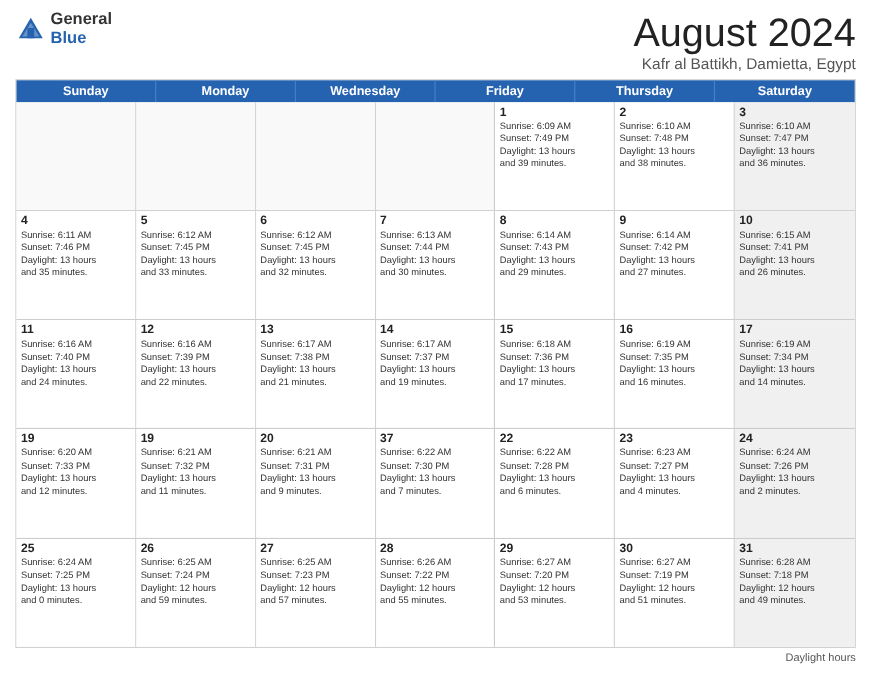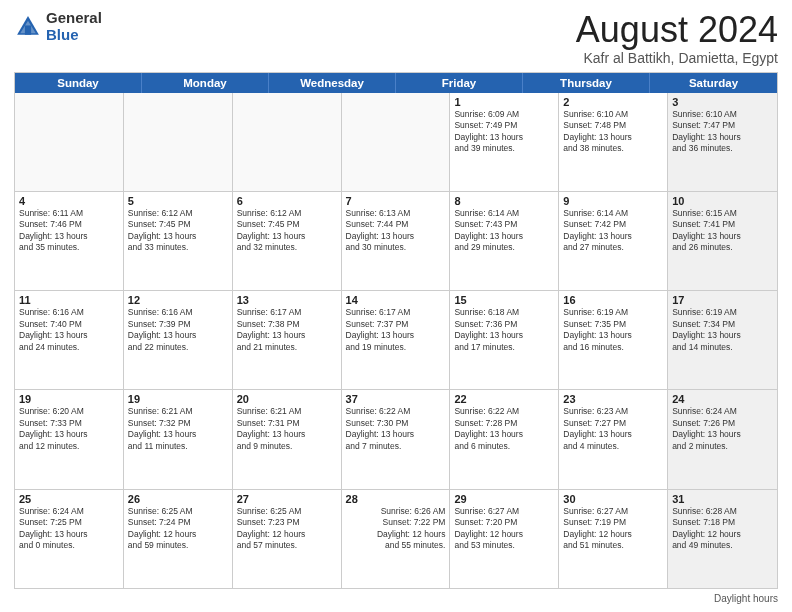--- a/index.html
+++ b/index.html
@@ -346,7 +346,7 @@
           </div>
           <div class="cal-cell">
             <span class="day-number">28</span>
-            <div class="day-info" style="white-space: pre-line; text-align: right;">Sunrise: 6:26 AM
+            <div class="day-info" style="white-space: pre-line;">Sunrise: 6:26 AM
 Sunset: 7:22 PM
 Daylight: 12 hours
 and 55 minutes.</div>

